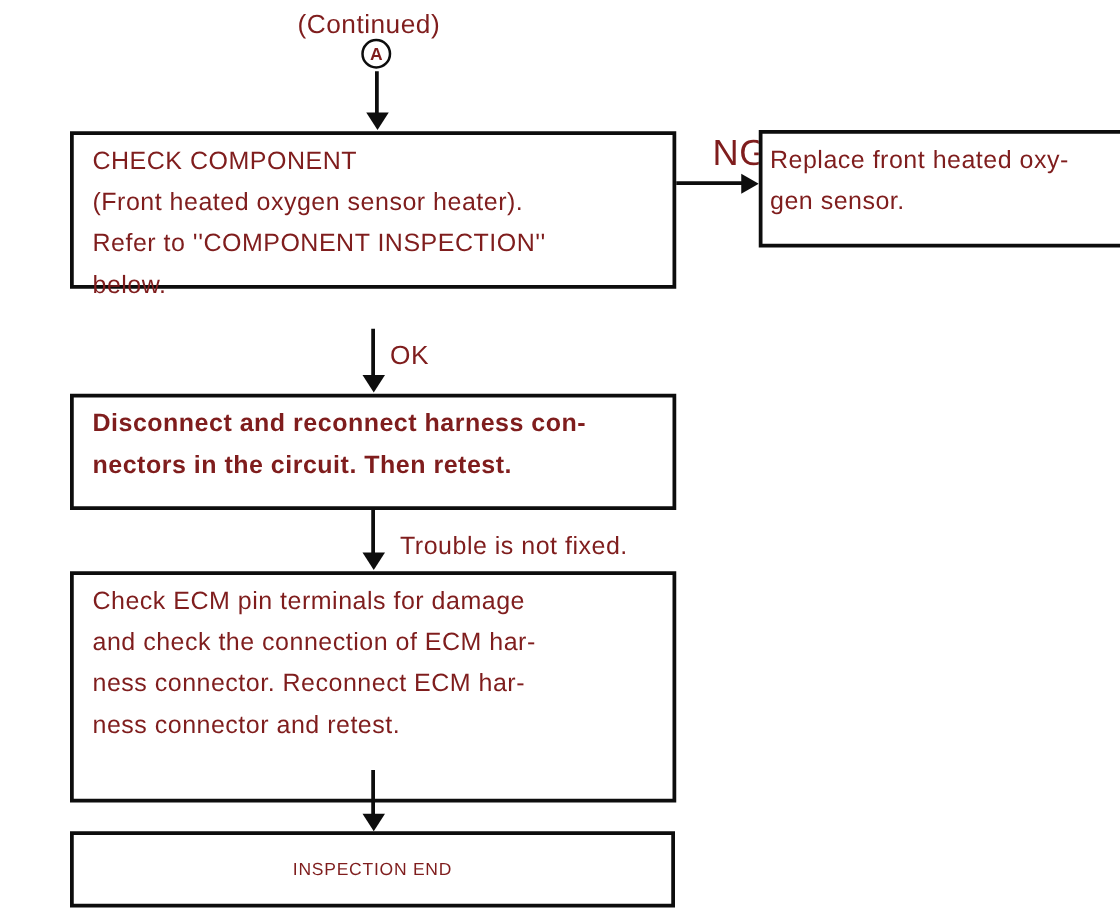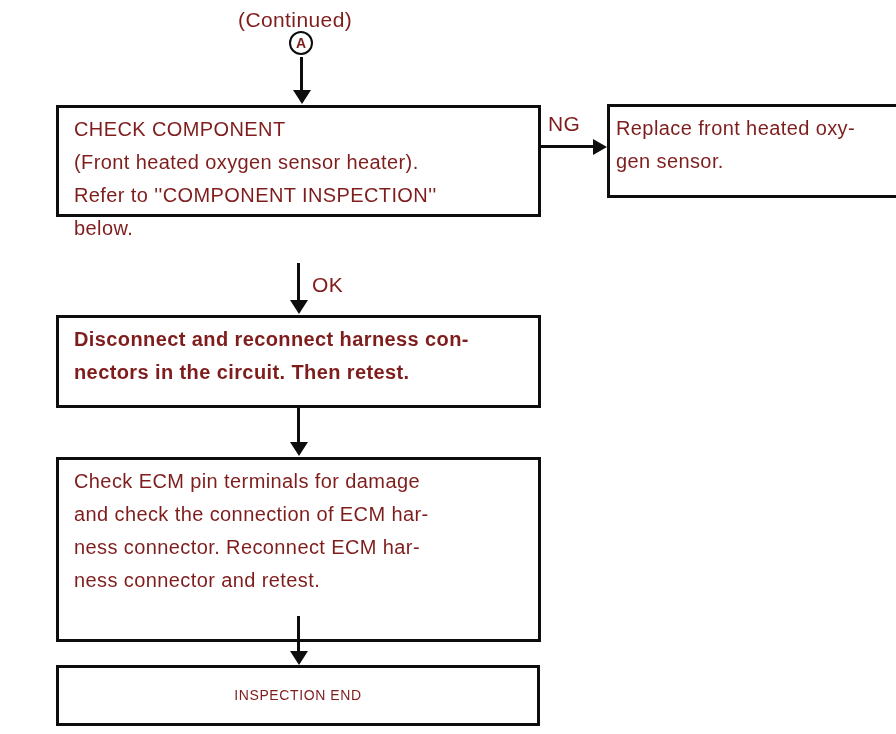--- a/index.html
+++ b/index.html
@@ -76,7 +76,7 @@
   .a1-head { left: 249px; top: 90px; }
 
   
-  .box-check-component { left: 12px; top: 105px; width: 485px; height: 112px; }
+  .box-check-component { left: 12px; top: 105px; width: 485px; height: 126px; }
 
   
   .ng-label { left: 504px; top: 107px; font-size: 21px; }

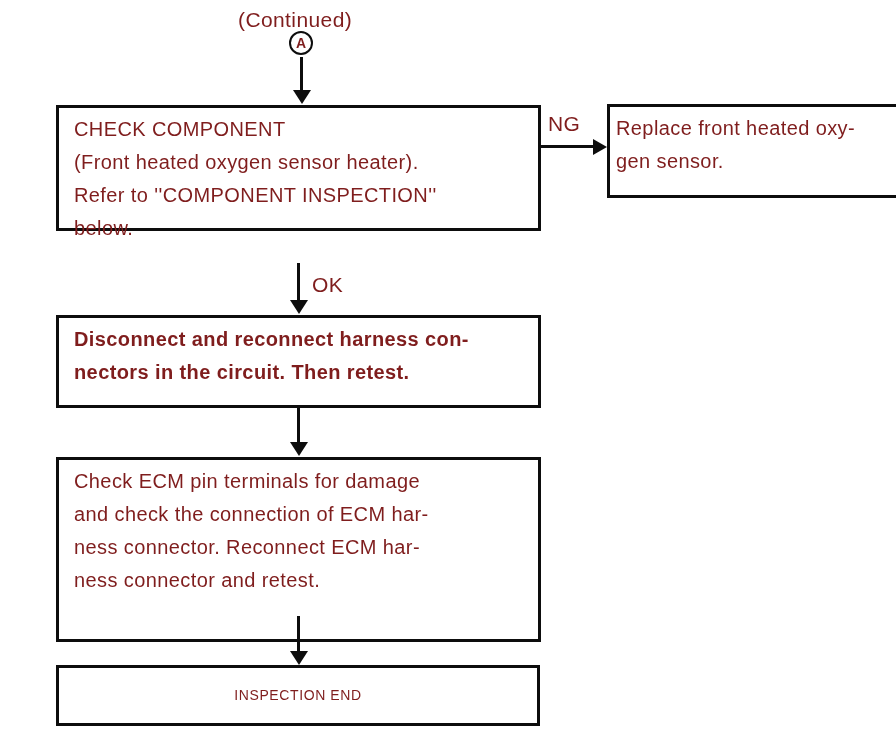--- a/index.html
+++ b/index.html
@@ -79,7 +79,7 @@
   .box-check-component { left: 12px; top: 105px; width: 485px; height: 126px; }
 
   
-  .ng-label { left: 504px; top: 107px; font-size: 21px; }
+  .ng-label { left: 526px; top: 107px; font-size: 29px; }
   .ng-line  { left: 497px; top: 145px; width: 53px; }
   .ng-head  { left: 549px; top: 139px; }
   .box-replace-sensor { left: 563px; top: 104px; width: 316px; height: 94px; padding: 5px 6px; }

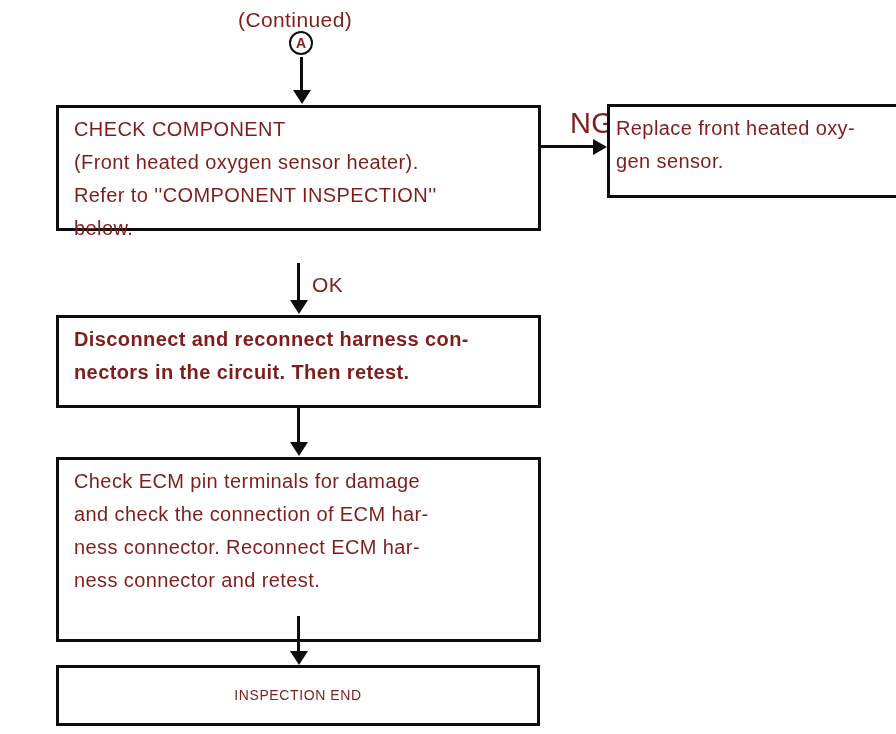--- a/index.html
+++ b/index.html
@@ -145,6 +145,7 @@
 
   <div class="vline tr-line"></div>
   <div class="head-down tr-head"></div>
+  <div class="txt tr-label">Trouble is not fixed.</div>
 
   <div class="box box-check-ecm">Check ECM pin terminals for damage
 and check the connection of ECM har-

